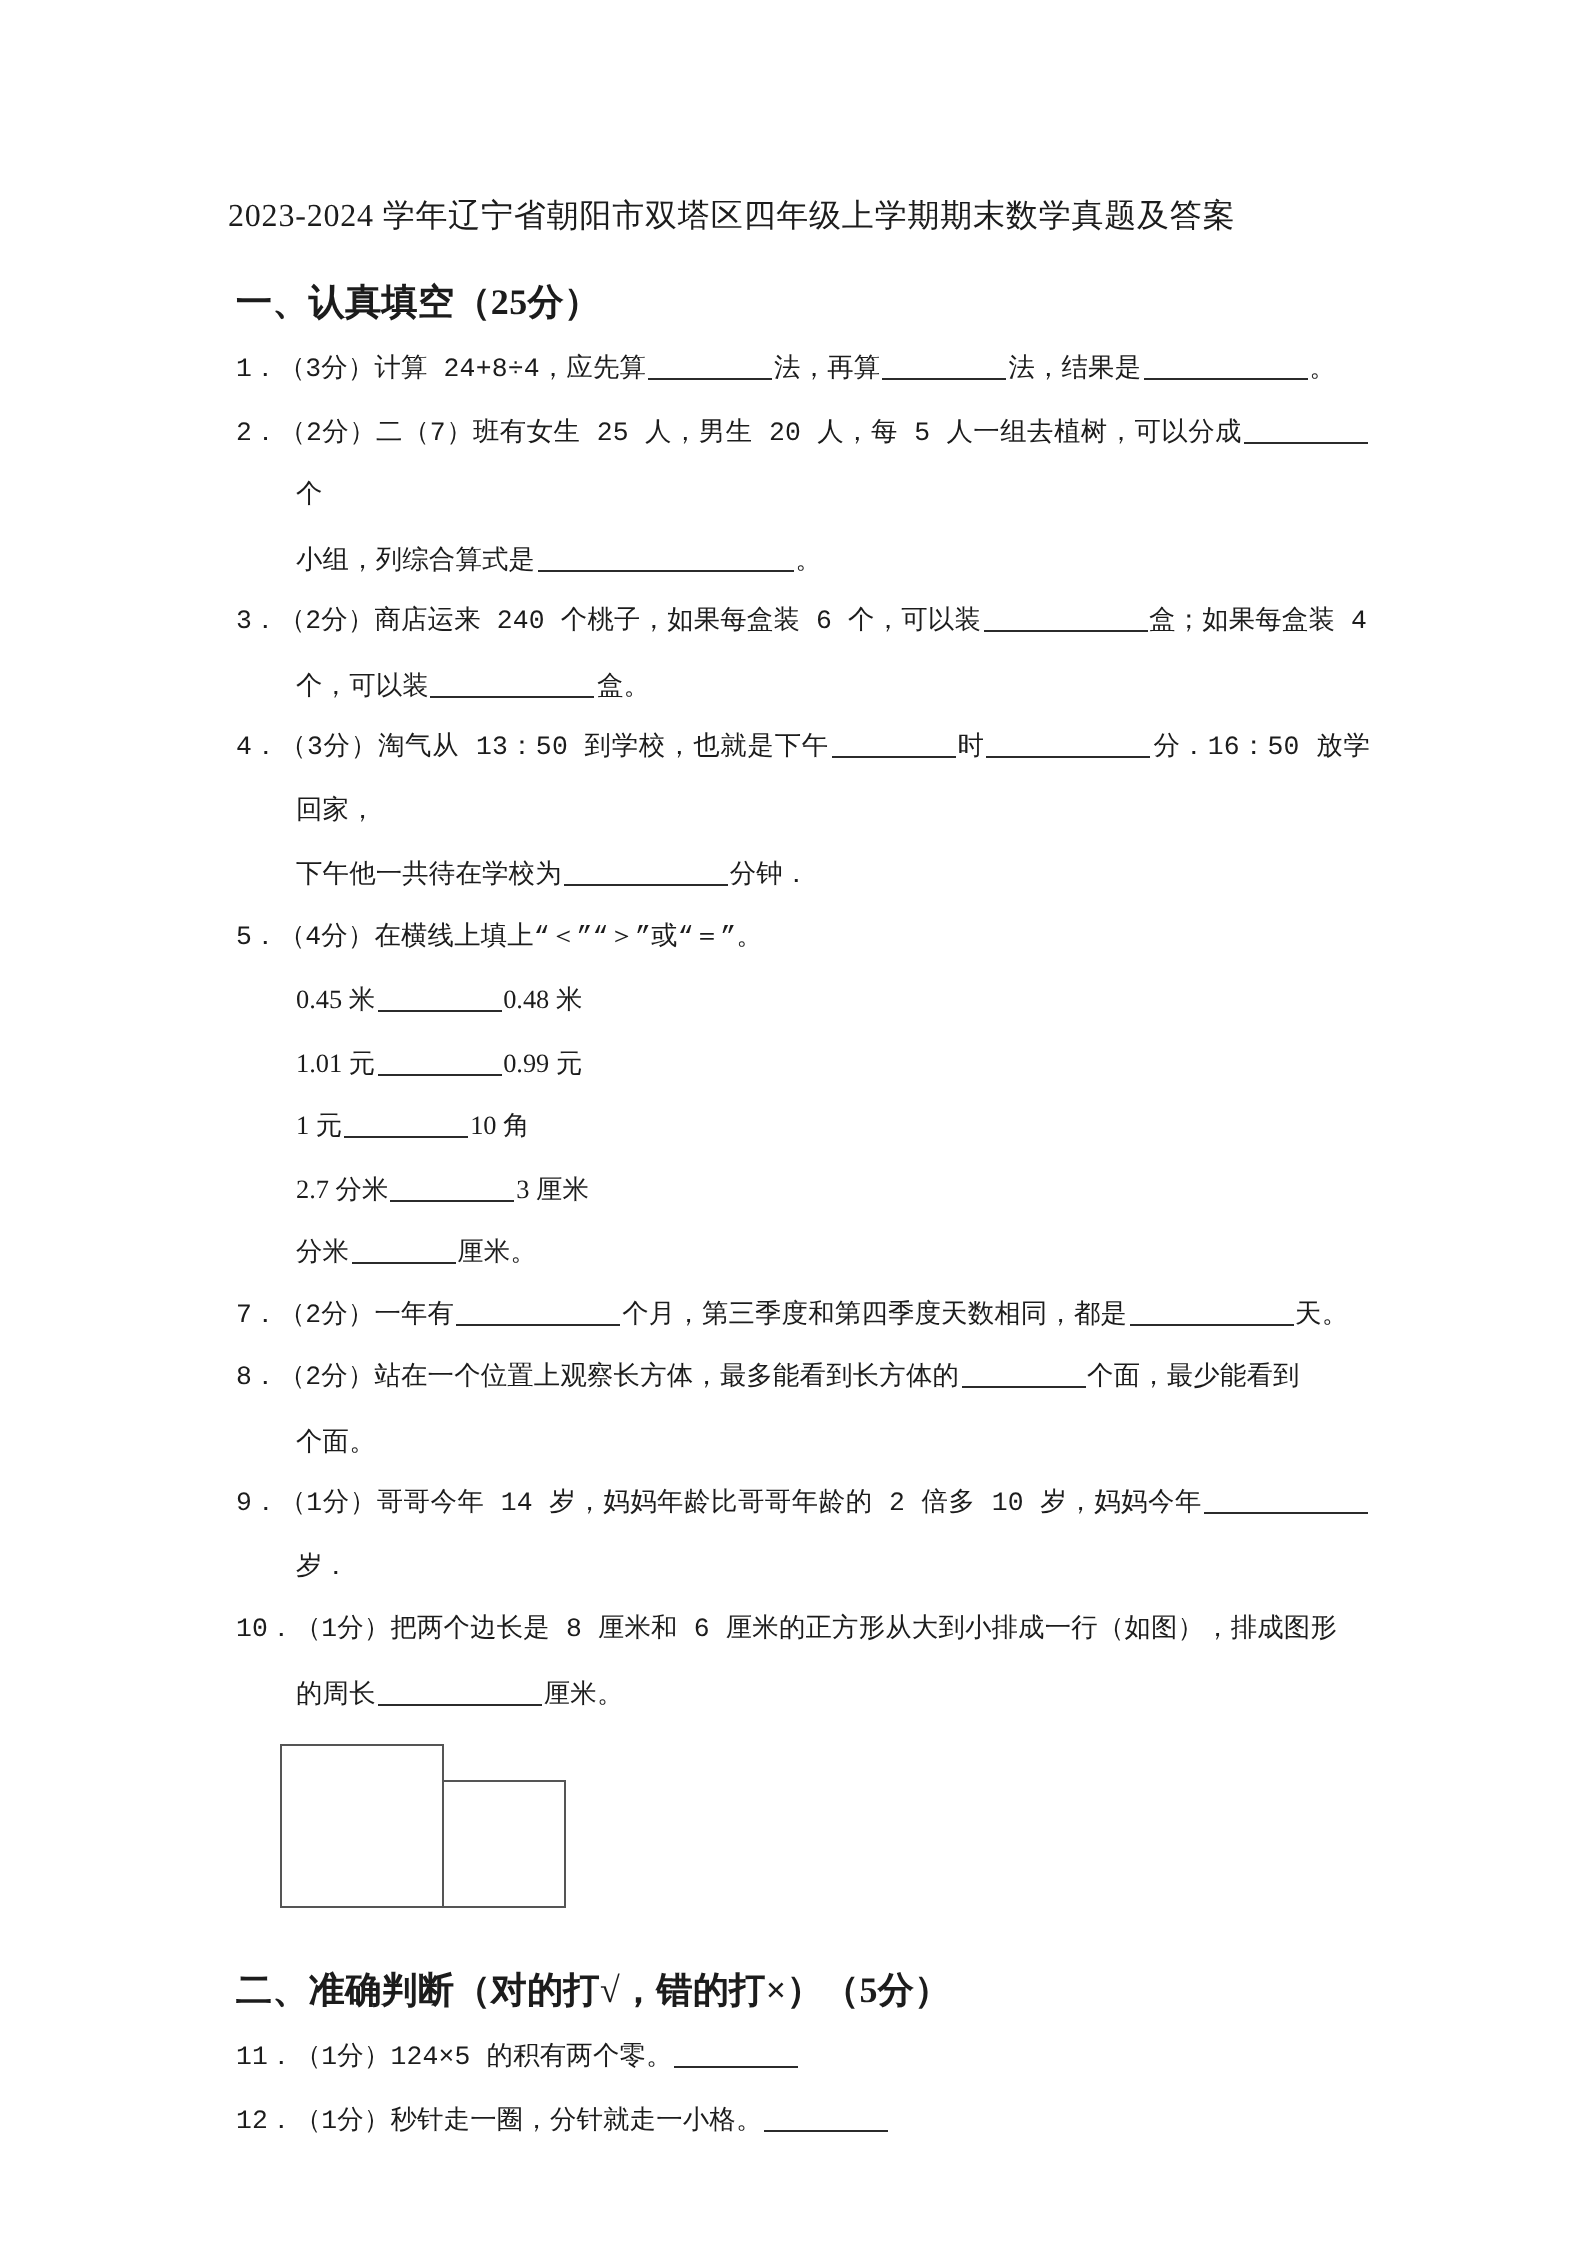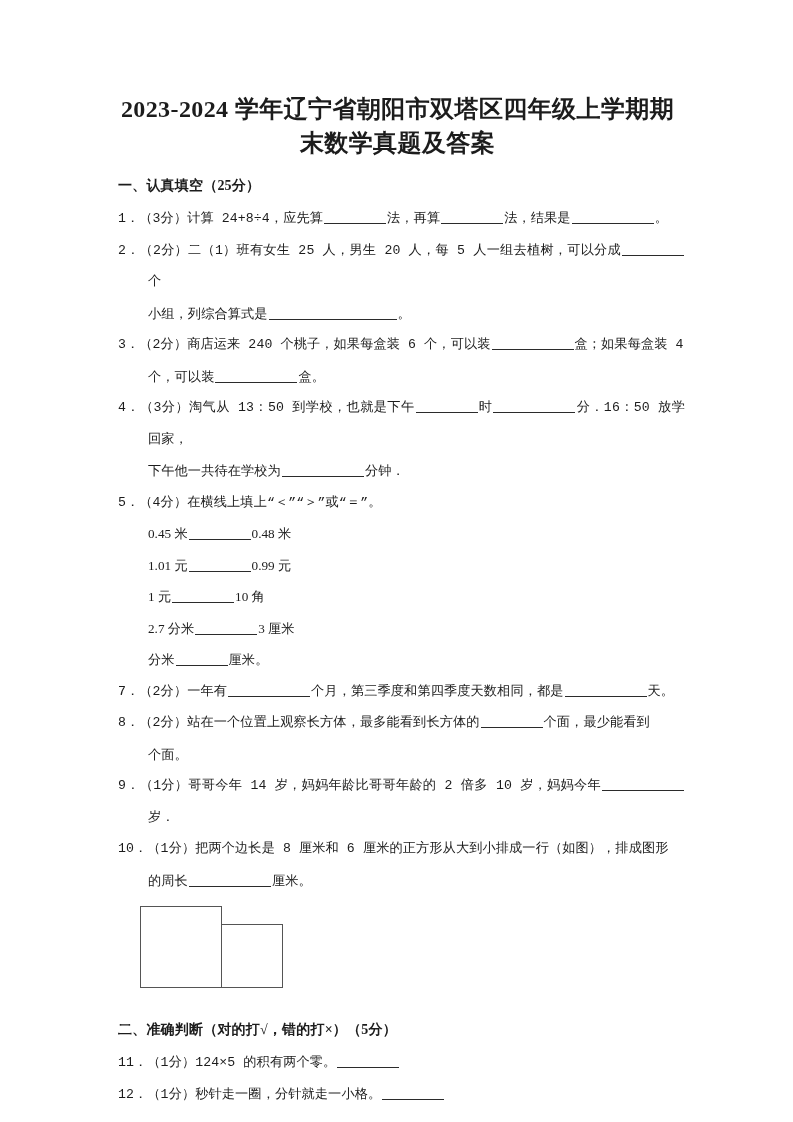--- a/index.html
+++ b/index.html
@@ -31,10 +31,9 @@
 
   
   .doc-title {
-    font-size: 24px;
-    font-weight: bold;
+    font-size: 16px;
+    font-weight: normal;
     line-height: 34px;
-    text-align: center;
     letter-spacing: 0.4px;
     margin: 0 0 10px 0;
     padding: 0 4px;

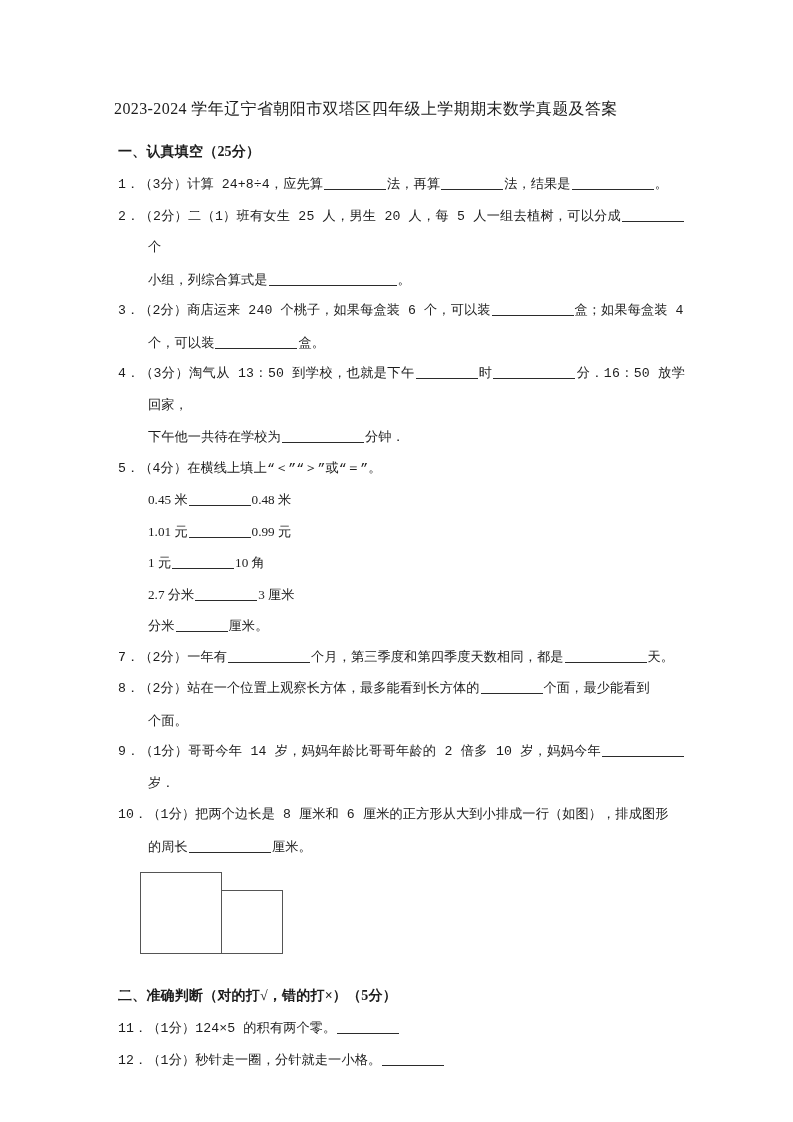--- a/index.html
+++ b/index.html
@@ -41,7 +41,7 @@
 
   
   .section-head {
-    font-size: 14px;
+    font-size: 18px;
     font-weight: bold;
     line-height: 31px;
     margin: 10px 0 2px 8px;

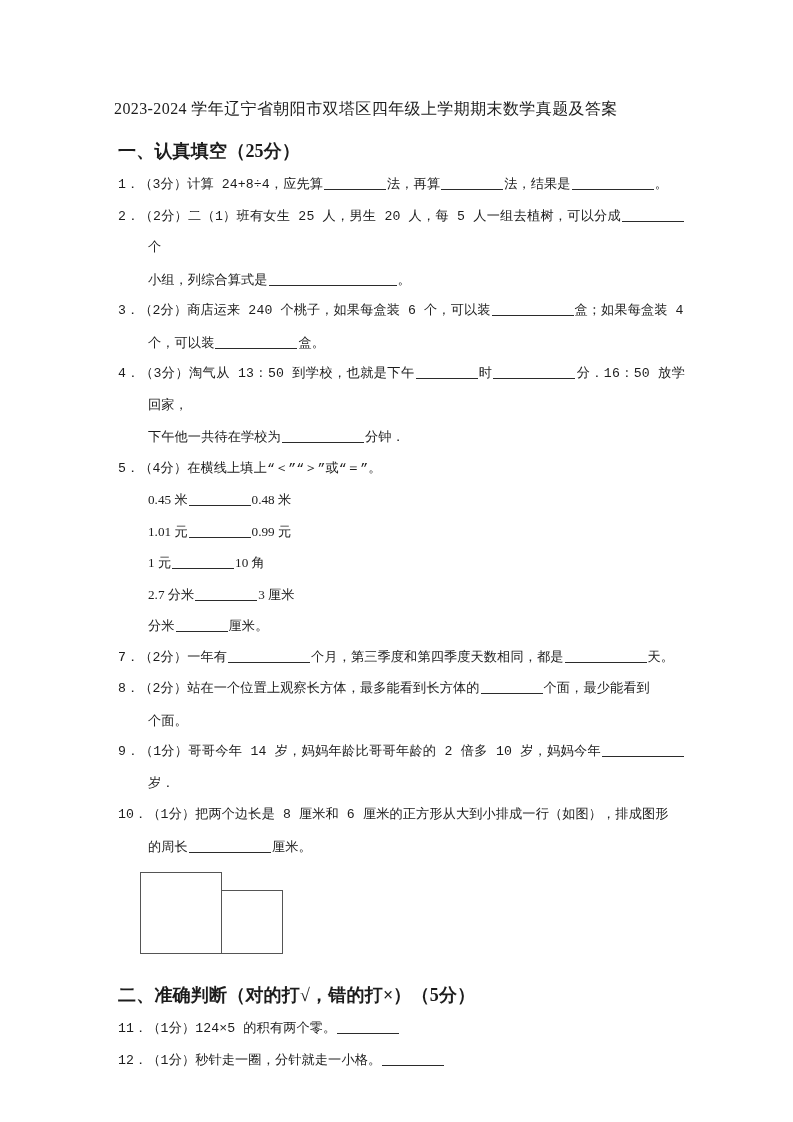--- a/index.html
+++ b/index.html
@@ -136,7 +136,7 @@
     </div>
 
     <div class="q hang">
-      <span class="q-num">2．</span><span>（2分）</span><span>二（1）班有女生 25 人，男生 20 人，每 5 人一组去植树，可以分成</span><span class="blank b-md"></span><span>个</span>
+      <span class="q-num">2．</span><span>（2分）</span><span>二（7）班有女生 25 人，男生 20 人，每 5 人一组去植树，可以分成</span><span class="blank b-md"></span><span>个</span>
     </div>
     <div class="q" style="margin-left:38px">
       <span>小组，列综合算式是</span><span class="blank b-xxl"></span><span>。</span>

